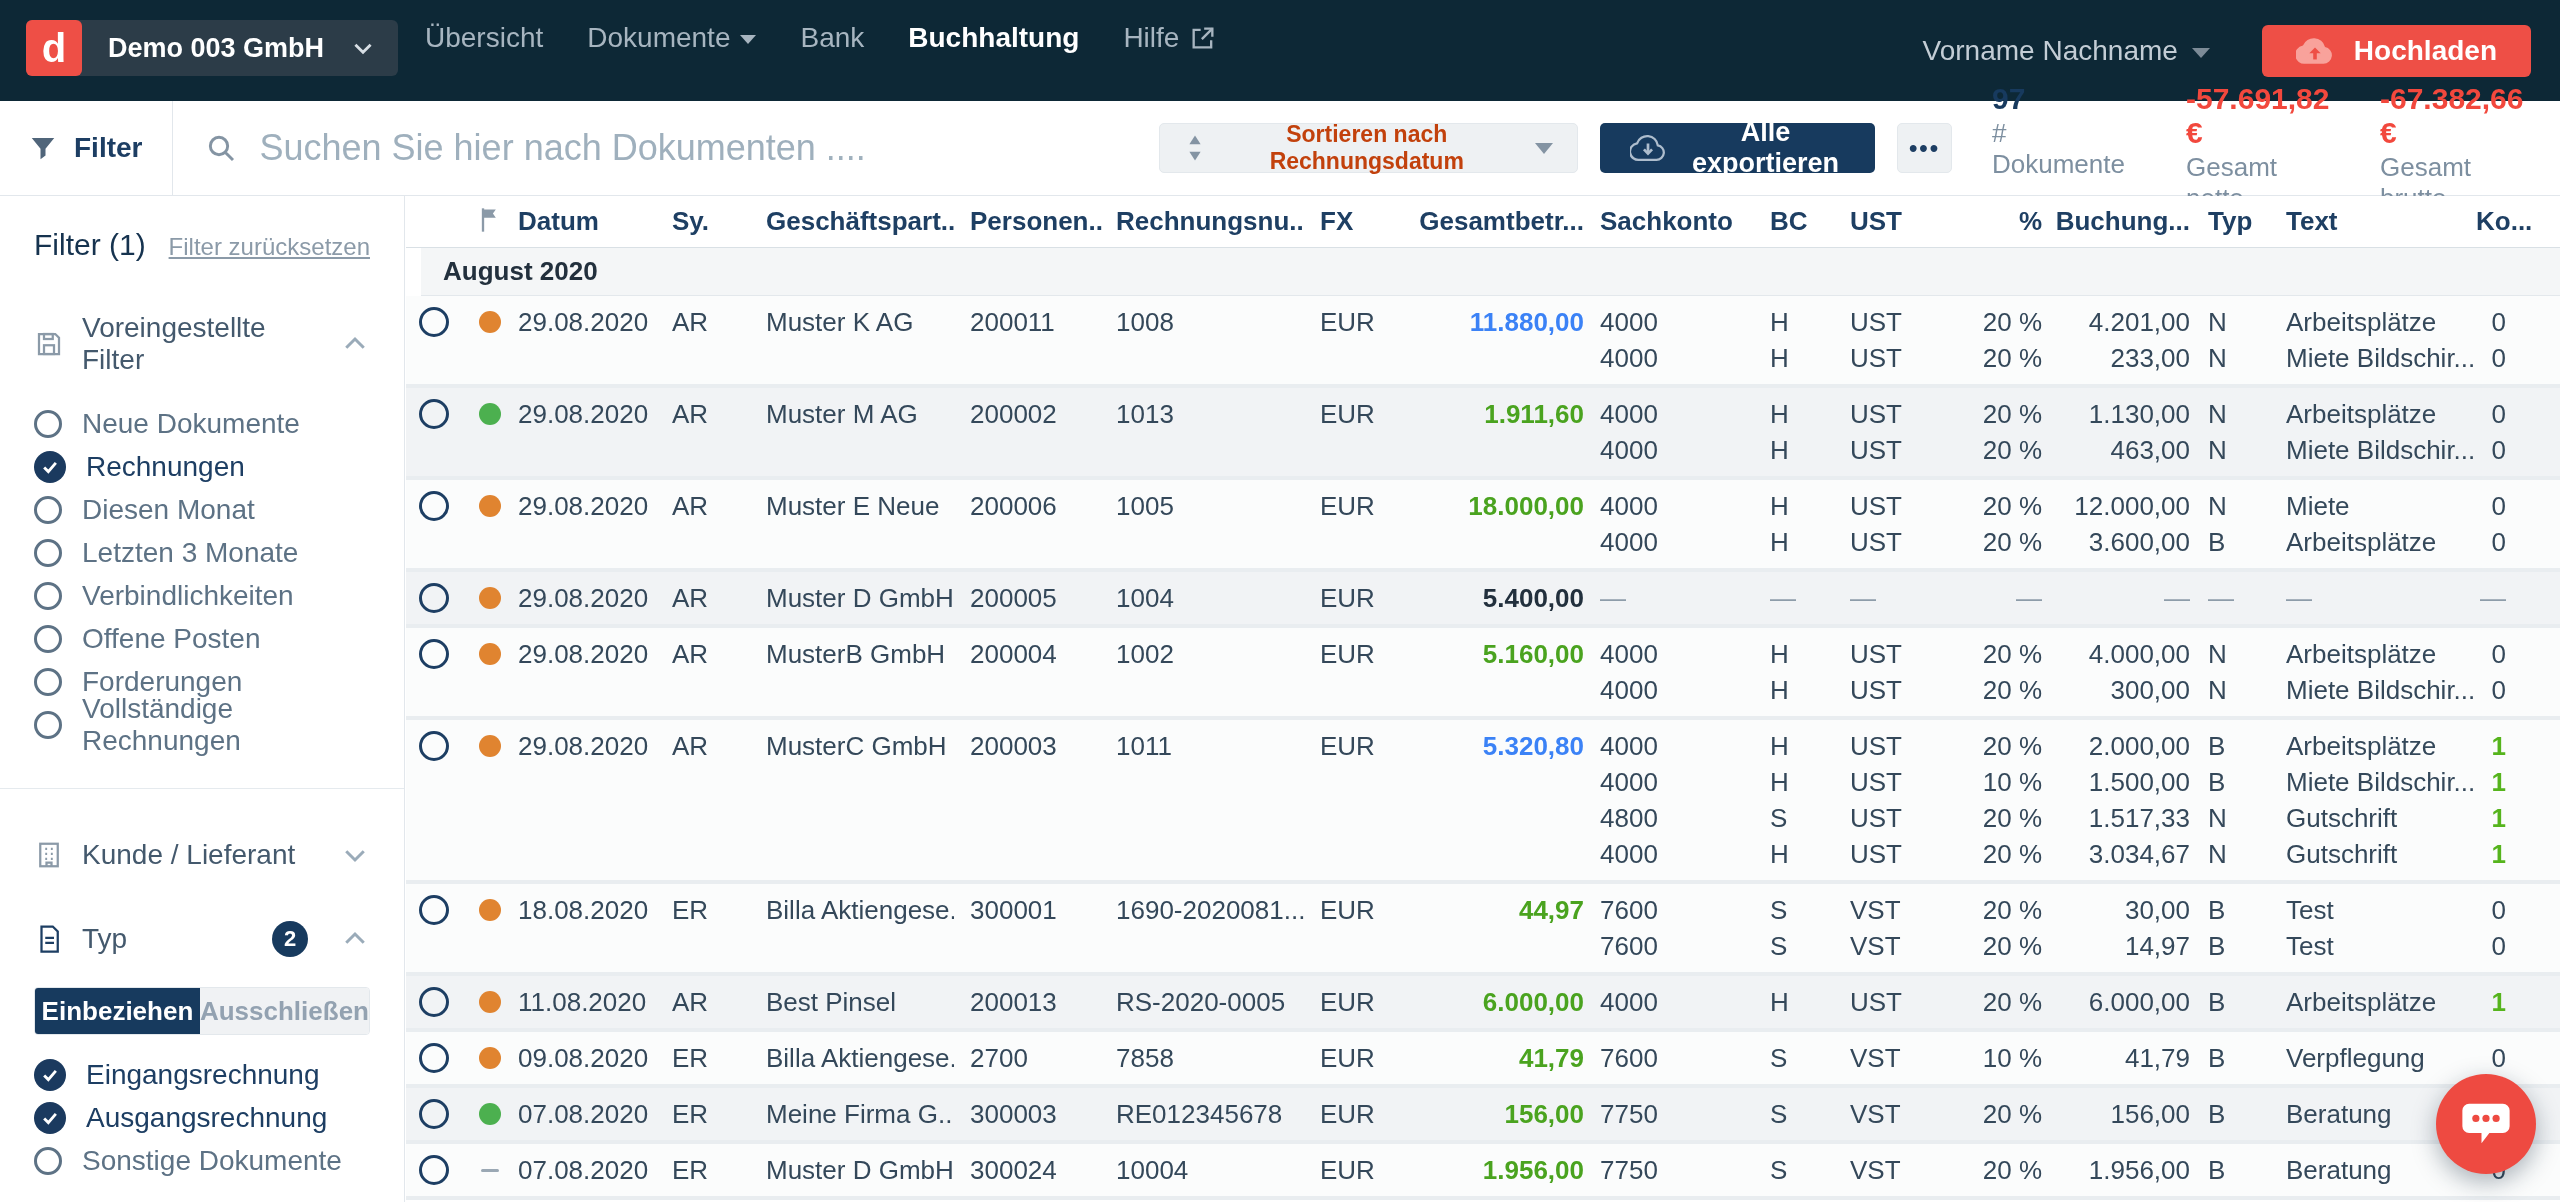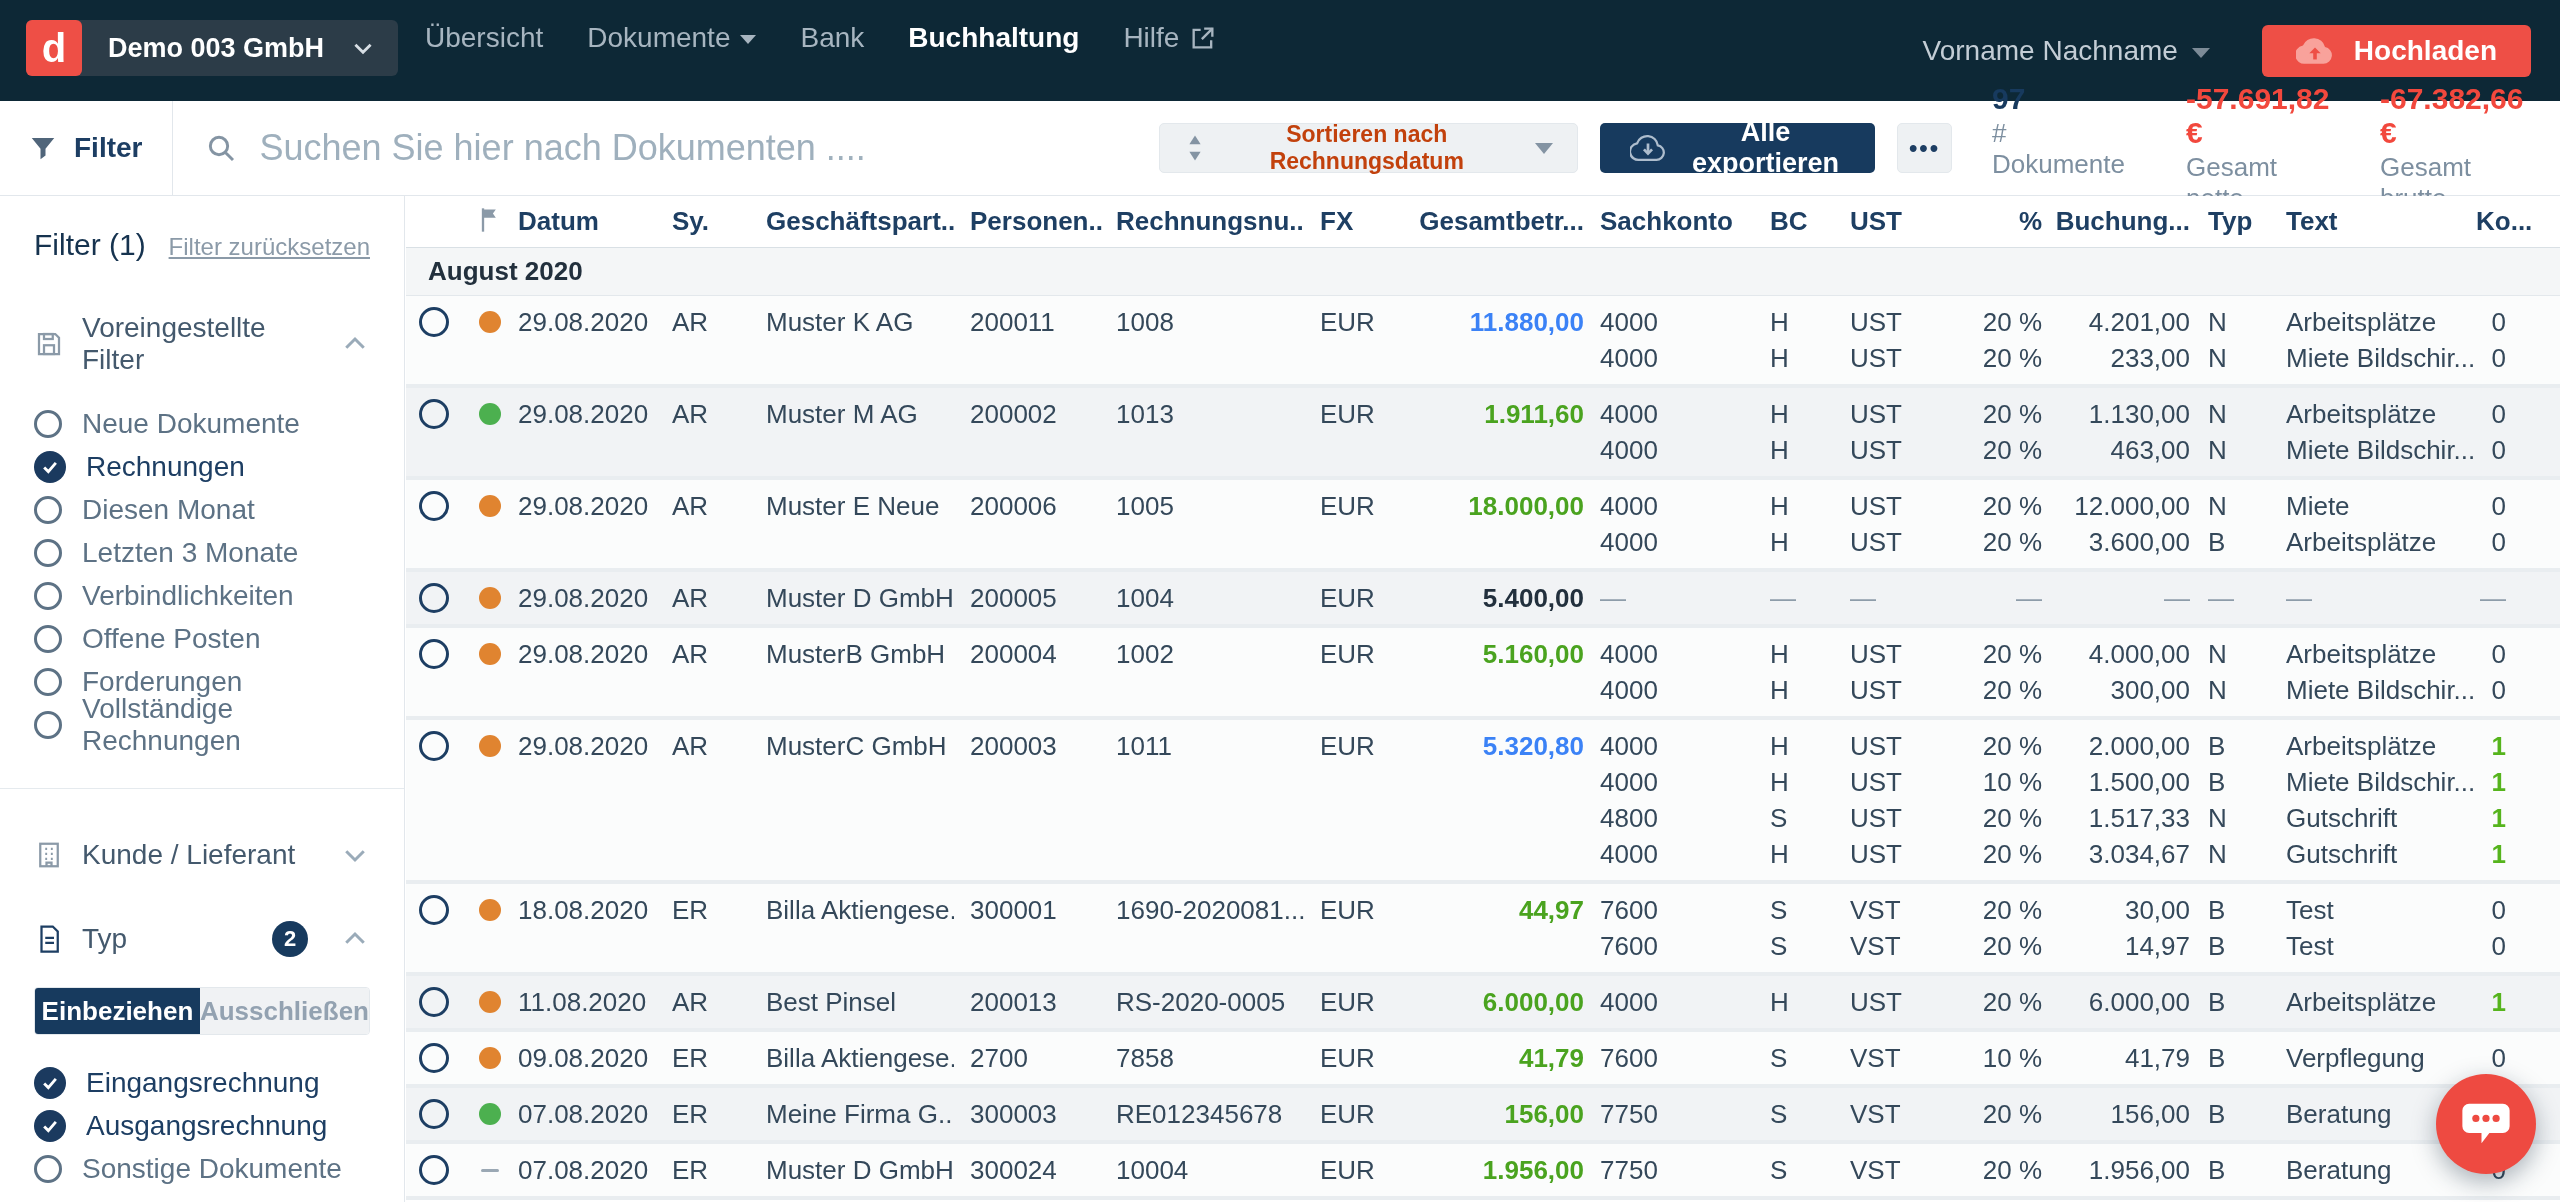--- a/index.html
+++ b/index.html
@@ -97,7 +97,7 @@
   .c-typ { padding-left:14px; } .c-text { padding-left:10px; }
   .c-ko { text-align:right; padding-right:56px; }
   .group-row { height:48px; background:#f4f6f7; border-bottom:1px solid #e3e8ec;
-    display:flex; align-items:center; padding-left:22px; color:#22303d; font-size:26px; font-weight:700; }
+    display:flex; align-items:center; padding-left:22px; color:#22303d; font-size:26px; font-weight:700;margin-left:15px; }
   .row { display:flex; border-bottom:4px solid #e9edf0; background:#fbfcfc; cursor:pointer; }
   .row.shaded { background:#f1f3f5; }
   .row .grid-l > .cell { padding-top:8px; padding-bottom:8px; font-size:26px; color:#34485a; line-height:36px; }

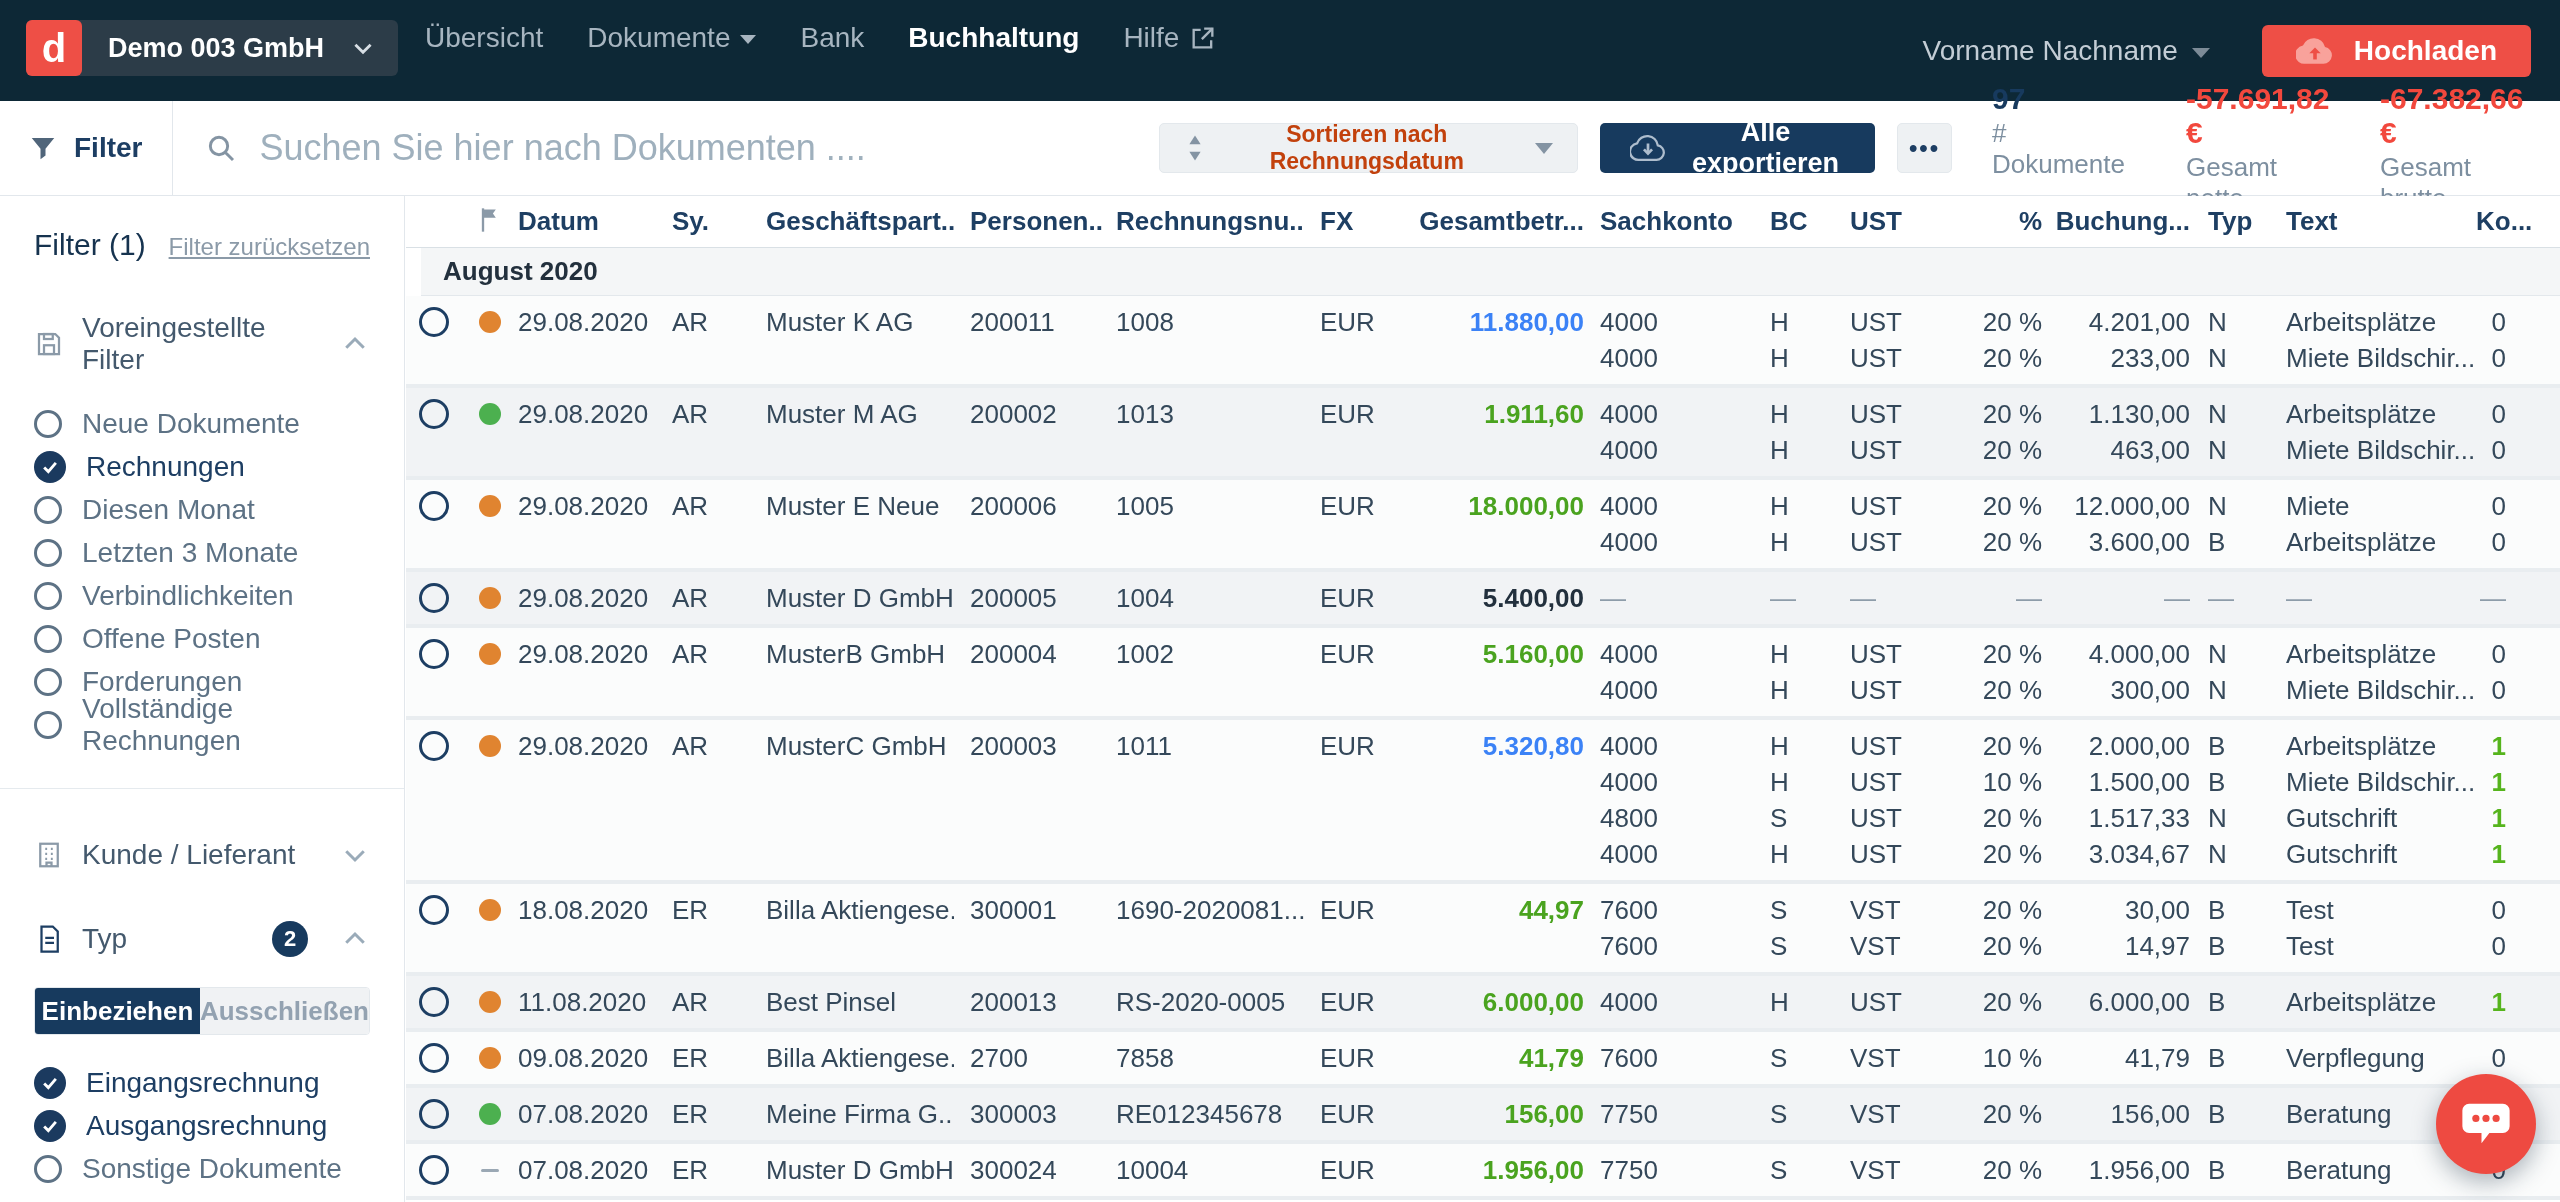--- a/index.html
+++ b/index.html
@@ -74,7 +74,7 @@
   .checkdot { width:32px; height:32px; border-radius:50%; background:#1b3a5f; flex:none;
     display:flex; align-items:center; justify-content:center; }
   .sb-div { height:1px; background:#e5eaee; margin:42px -34px 0 -34px; }
-  .toggle { display:flex; margin-top:30px; margin-bottom:26px; width:100%; border:1px solid #e3e8ec; border-radius:4px; overflow:hidden; }
+  .toggle { display:flex; margin-top:30px; margin-bottom:18px; width:100%; border:1px solid #e3e8ec; border-radius:4px; overflow:hidden; }
   .toggle > div { flex:1; height:46px; display:flex; align-items:center; justify-content:center;
     font-size:26px; font-weight:700; cursor:pointer; }
   .toggle .on { background:#173a5e; color:#fff; }

